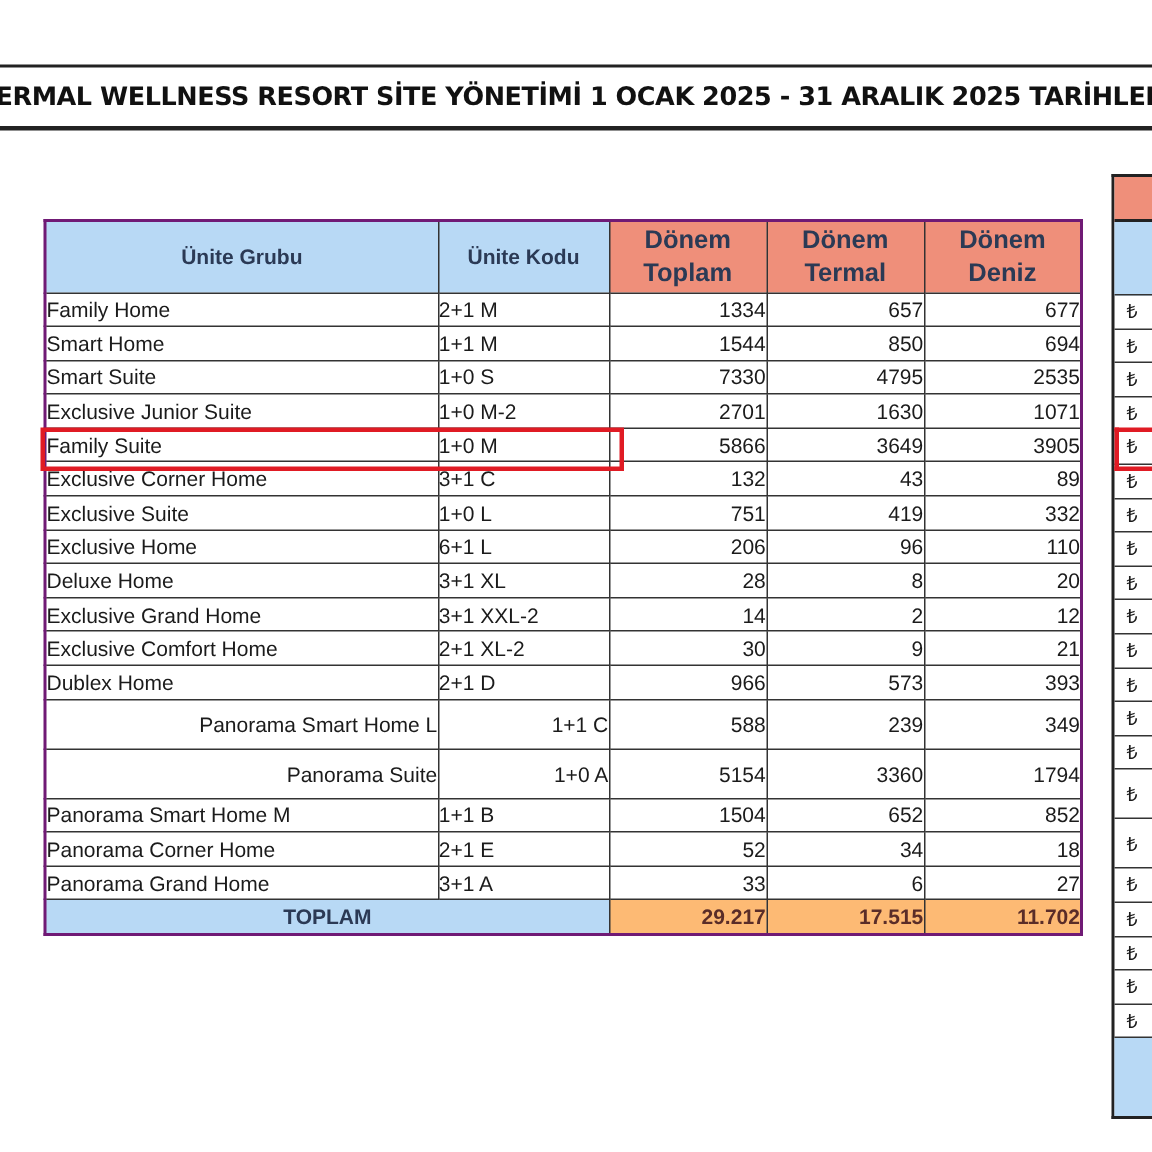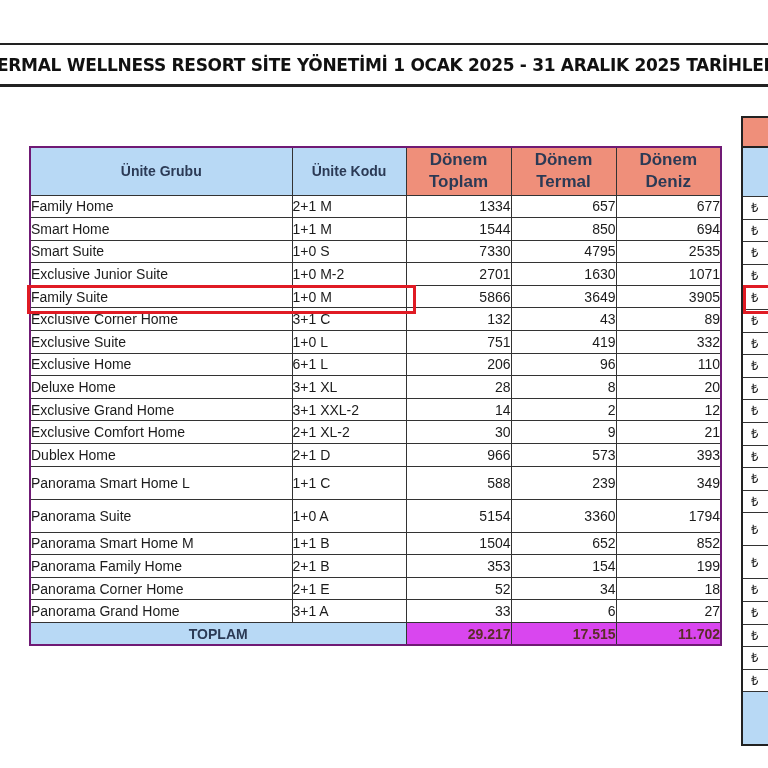--- a/index.html
+++ b/index.html
@@ -16,7 +16,7 @@
   td.num { width:105px; text-align:right; padding-right:12px; }
   td.total-label { background:#b8d9f5; text-align:center; font-weight:bold; color:#2b3a55; }
   td.total-num { background:#d946ef; text-align:right; padding-right:8px; font-weight:bold; color:#5a2d28; }
-  tr.tall td { height:33px; }
+  tr.tall td { height:33px;text-align:right; }
   .highlight { position:absolute; left:27px; top:285px; width:389px; height:29px; border:3px solid #e01b24; box-sizing:border-box; }
   .highlight2 { position:absolute; left:743px; top:285px; width:40px; height:29px; border:3px solid #e01b24; box-sizing:border-box; border-right:none; }
   .side { position:absolute; left:741px; top:116px; width:40px; border:2px solid #222; border-right:none; }

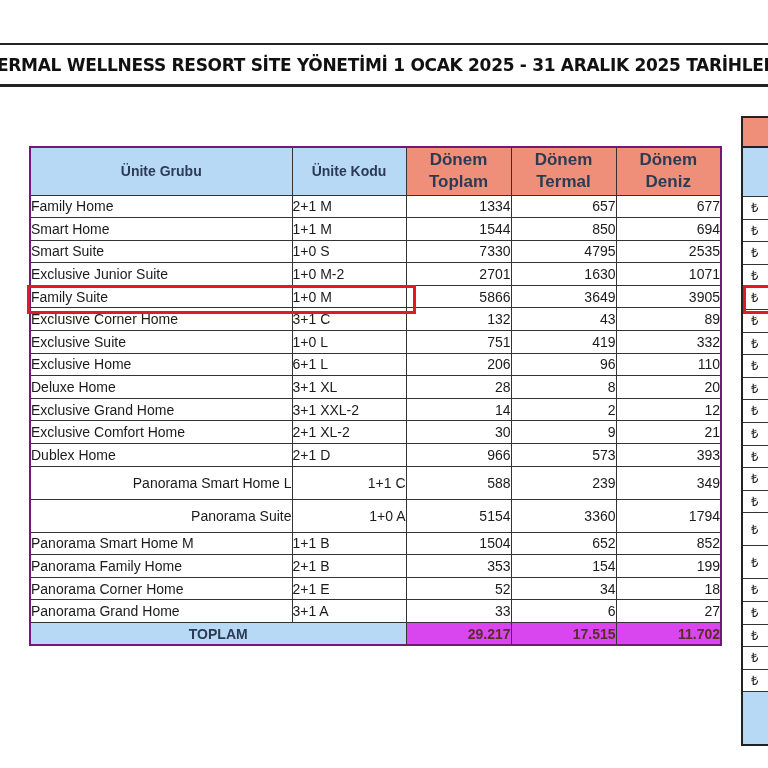--- a/index.html
+++ b/index.html
@@ -159,13 +159,6 @@
         <td class="num">852</td>
       </tr>
       <tr>
-        <td class="name">Panorama Family Home</td>
-        <td class="code">2+1 B</td>
-        <td class="num">353</td>
-        <td class="num">154</td>
-        <td class="num">199</td>
-      </tr>
-      <tr>
         <td class="name">Panorama Corner Home</td>
         <td class="code">2+1 E</td>
         <td class="num">52</td>

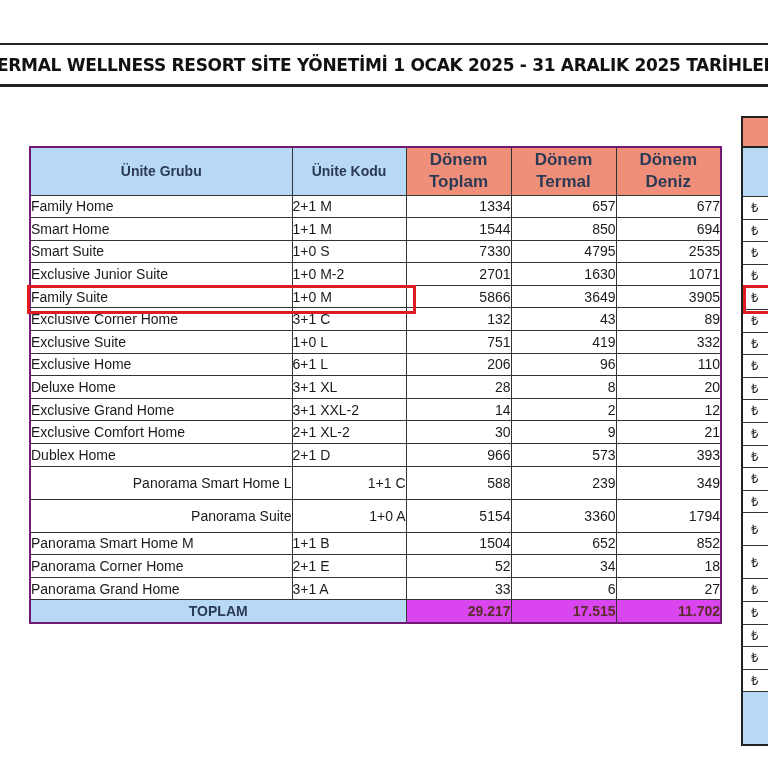--- a/index.html
+++ b/index.html
@@ -15,7 +15,7 @@
   td.code { width:114px; padding-left:10px; }
   td.num { width:105px; text-align:right; padding-right:12px; }
   td.total-label { background:#b8d9f5; text-align:center; font-weight:bold; color:#2b3a55; }
-  td.total-num { background:#d946ef; text-align:right; padding-right:8px; font-weight:bold; color:#5a2d28; }
+  td.total-num { background:#fdba74; text-align:right; padding-right:8px; font-weight:bold; color:#5a2d28; }
   tr.tall td { height:33px;text-align:right; }
   .highlight { position:absolute; left:27px; top:285px; width:389px; height:29px; border:3px solid #e01b24; box-sizing:border-box; }
   .highlight2 { position:absolute; left:743px; top:285px; width:40px; height:29px; border:3px solid #e01b24; box-sizing:border-box; border-right:none; }

